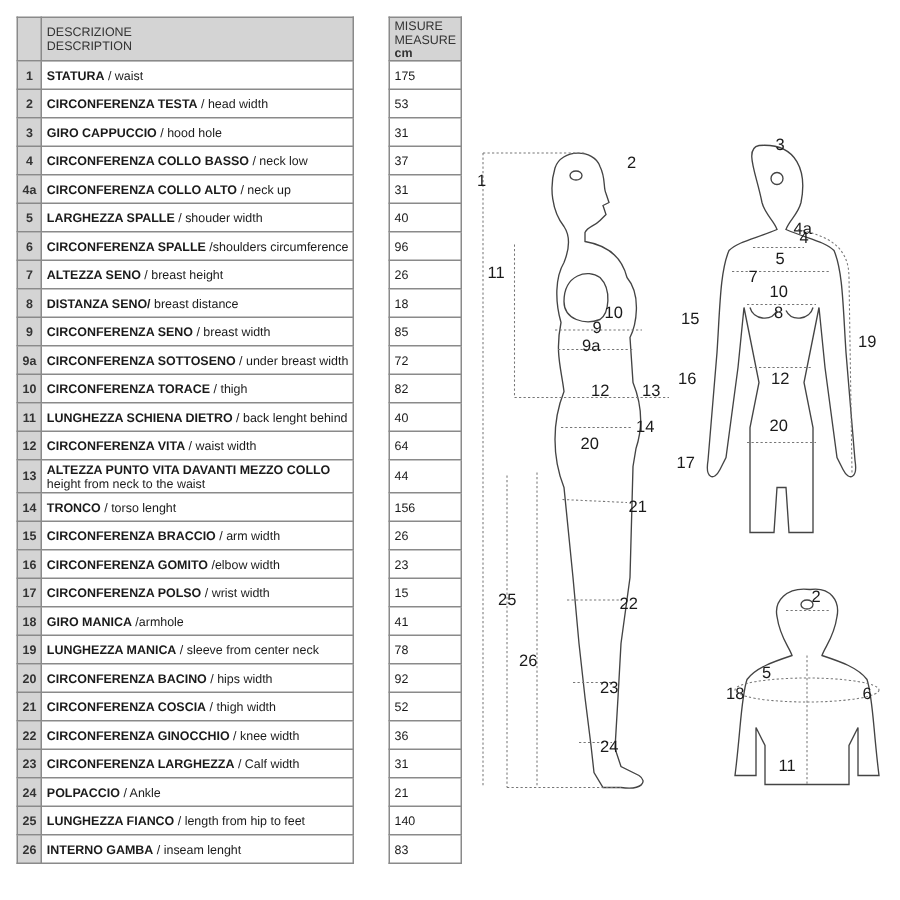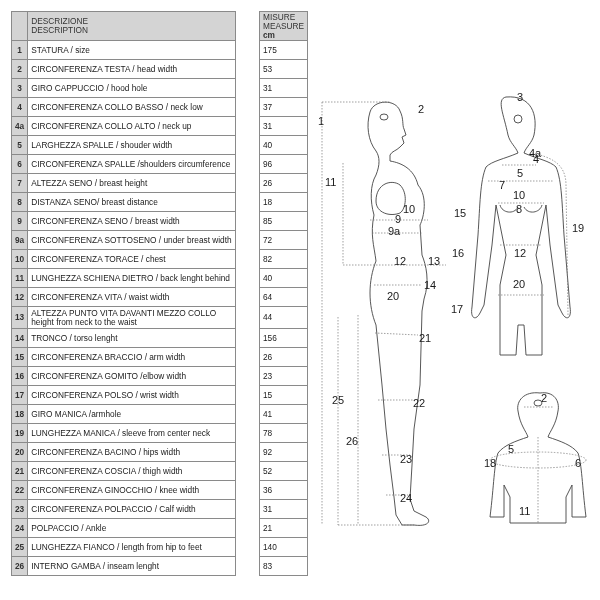--- a/index.html
+++ b/index.html
@@ -11,7 +11,7 @@
   .num{background:#d4d4d4;width:15px;text-align:center;font-weight:bold;color:#333;}
   .hdr td{background:#d4d4d4;height:28px;vertical-align:middle;line-height:9px;color:#333;}
   .hdr .numh{background:#d4d4d4;}
-  .it{font-weight:normal;}
+  .it{font-weight:bold;}
   .tall td{height:21px;line-height:9px;}
   .mv{font-weight:normal;}
   .mh{line-height:9px;color:#333;}

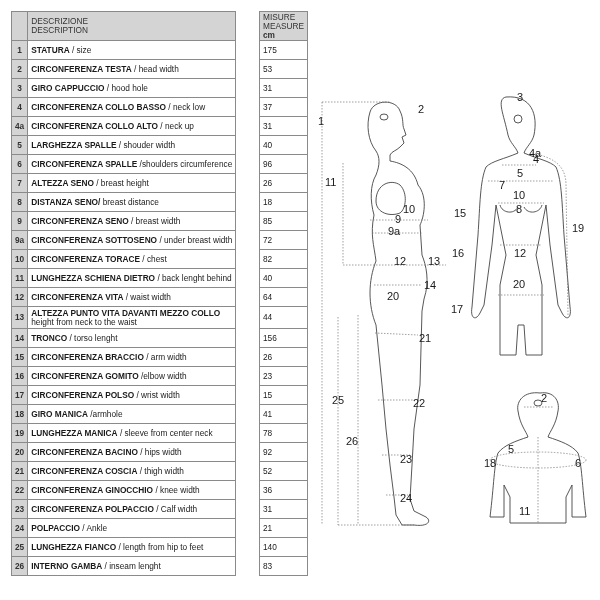--- a/index.html
+++ b/index.html
@@ -32,7 +32,7 @@
     </tr>
   <tr>
         <td class="num">1</td>
-        <td><span class="it">STATURA</span><span> / size</span></td>
+        <td><span class="it">STATURA</span><span> / waist</span></td>
       </tr>
       <tr>
         <td class="num">2</td>

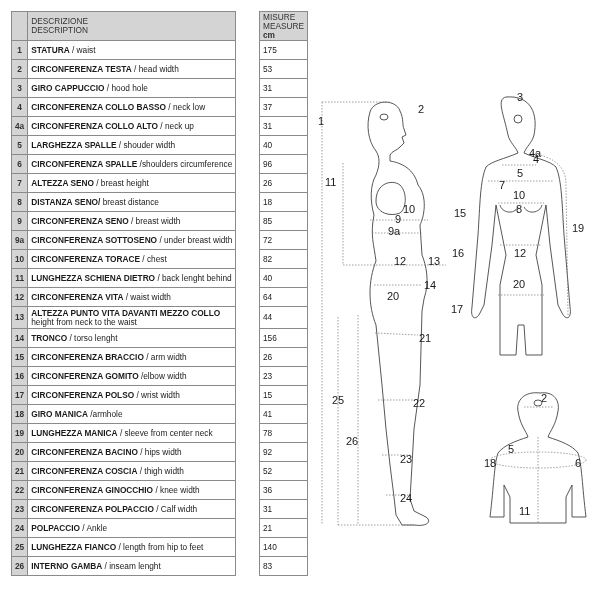--- a/index.html
+++ b/index.html
@@ -76,7 +76,7 @@
       </tr>
       <tr>
         <td class="num">10</td>
-        <td><span class="it">CIRCONFERENZA TORACE</span><span> / chest</span></td>
+        <td><span class="it">CIRCONFERENZA TORACE</span><span> / thigh</span></td>
       </tr>
       <tr>
         <td class="num">11</td>

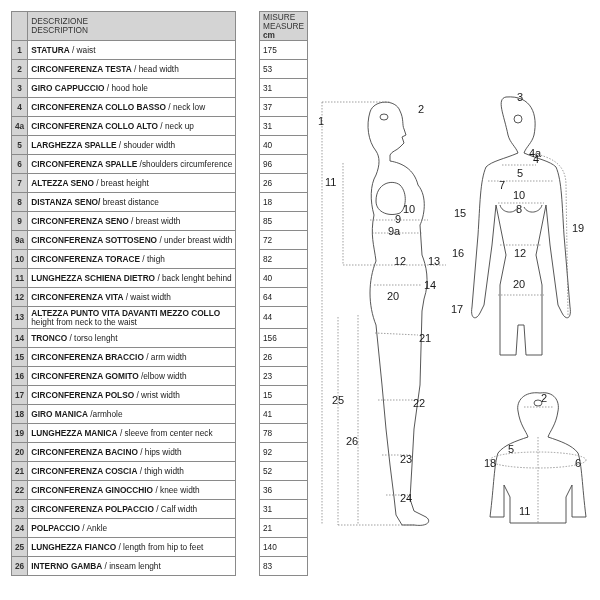--- a/index.html
+++ b/index.html
@@ -128,7 +128,7 @@
       </tr>
       <tr>
         <td class="num">23</td>
-        <td><span class="it">CIRCONFERENZA POLPACCIO</span><span> / Calf width</span></td>
+        <td><span class="it">CIRCONFERENZA LARGHEZZA</span><span> / Calf width</span></td>
       </tr>
       <tr>
         <td class="num">24</td>

